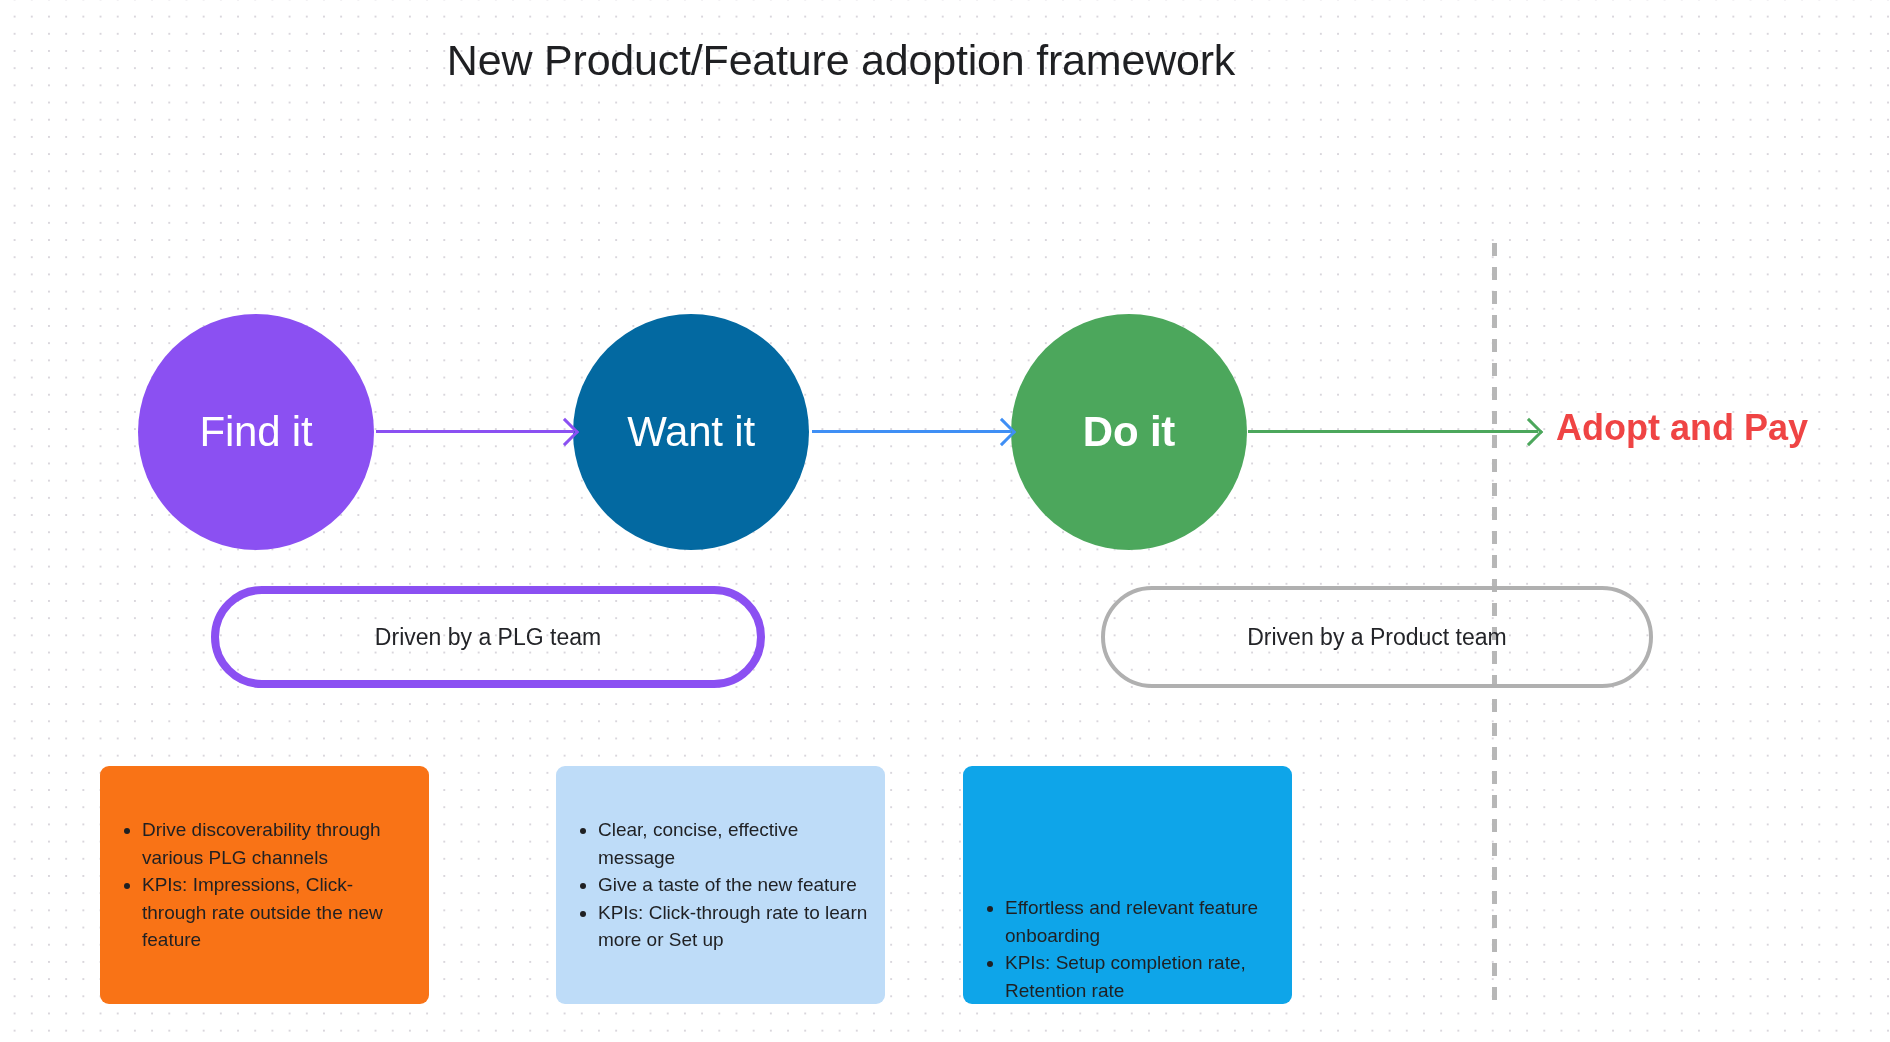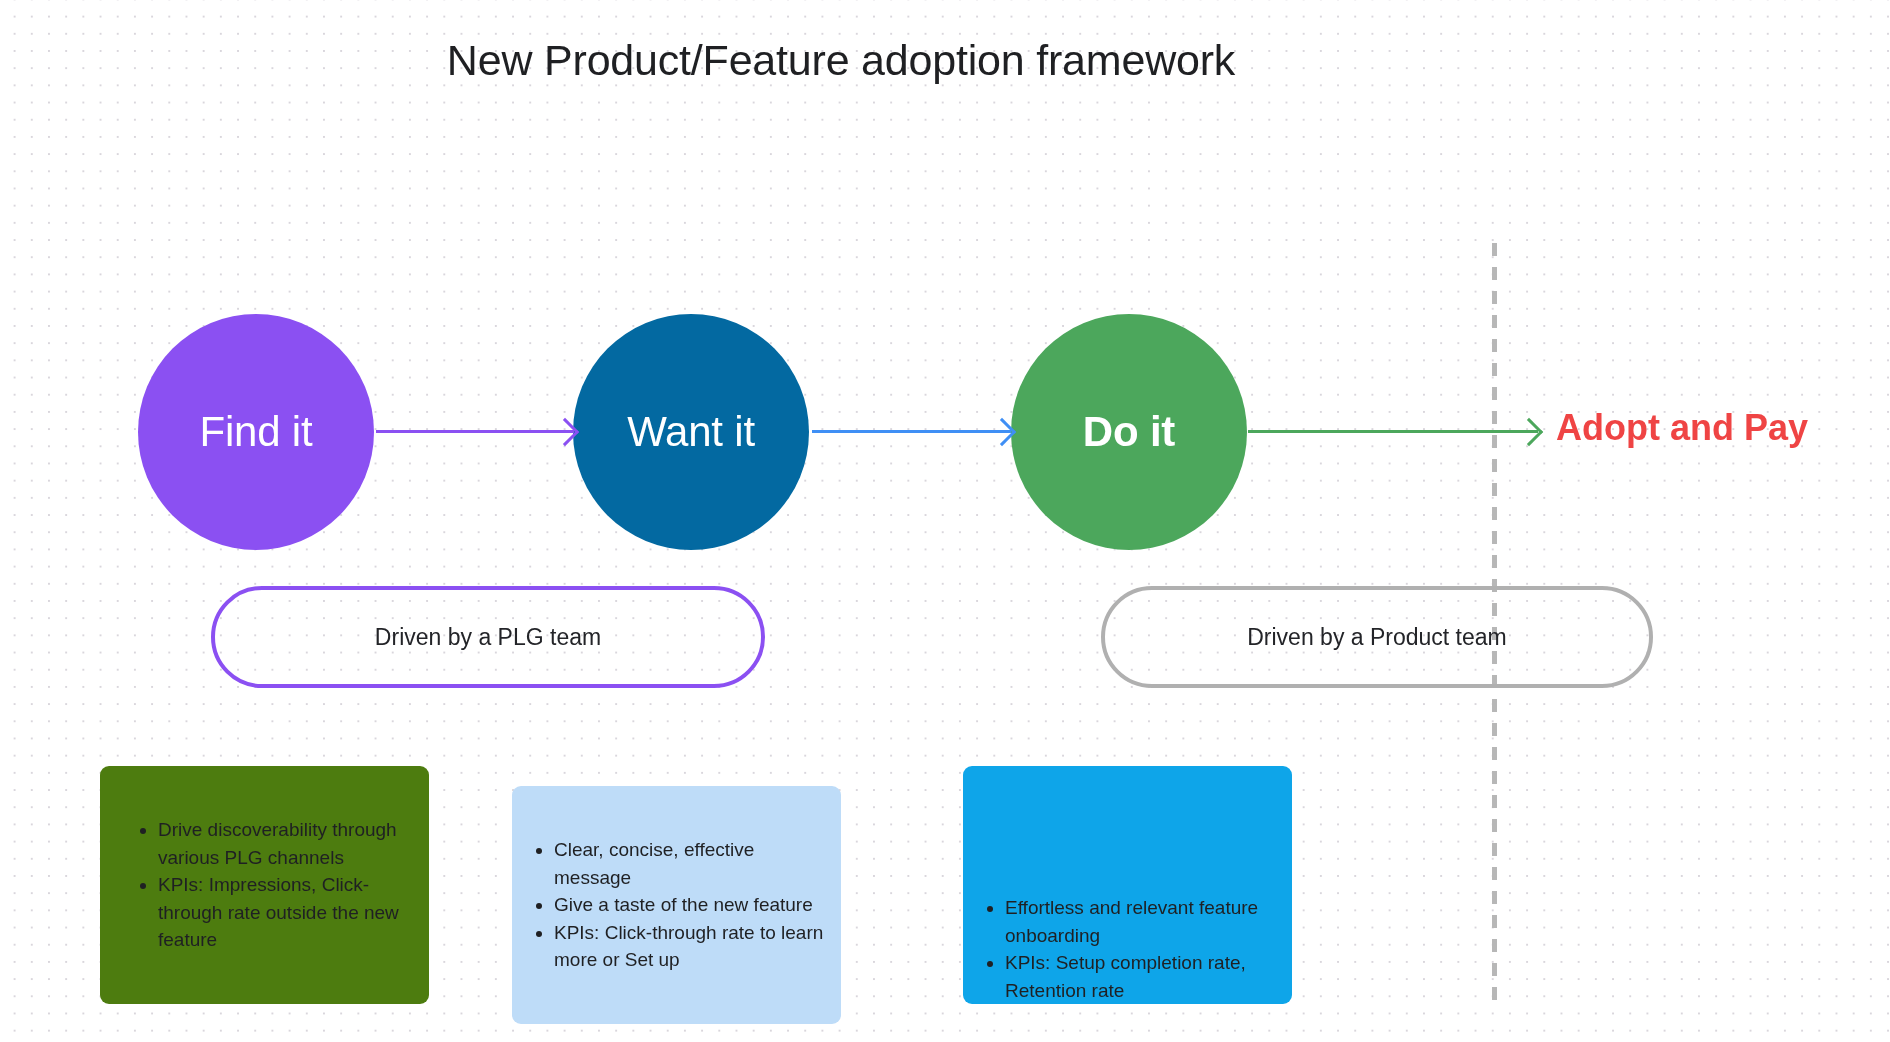--- a/index.html
+++ b/index.html
@@ -128,7 +128,7 @@
     left: 211px;
     top: 586px;
     width: 554px;
-    border: 4px solid #84cc16;
+    border: 8px solid #84cc16;
   }
   #pill-product {
     left: 1101px;

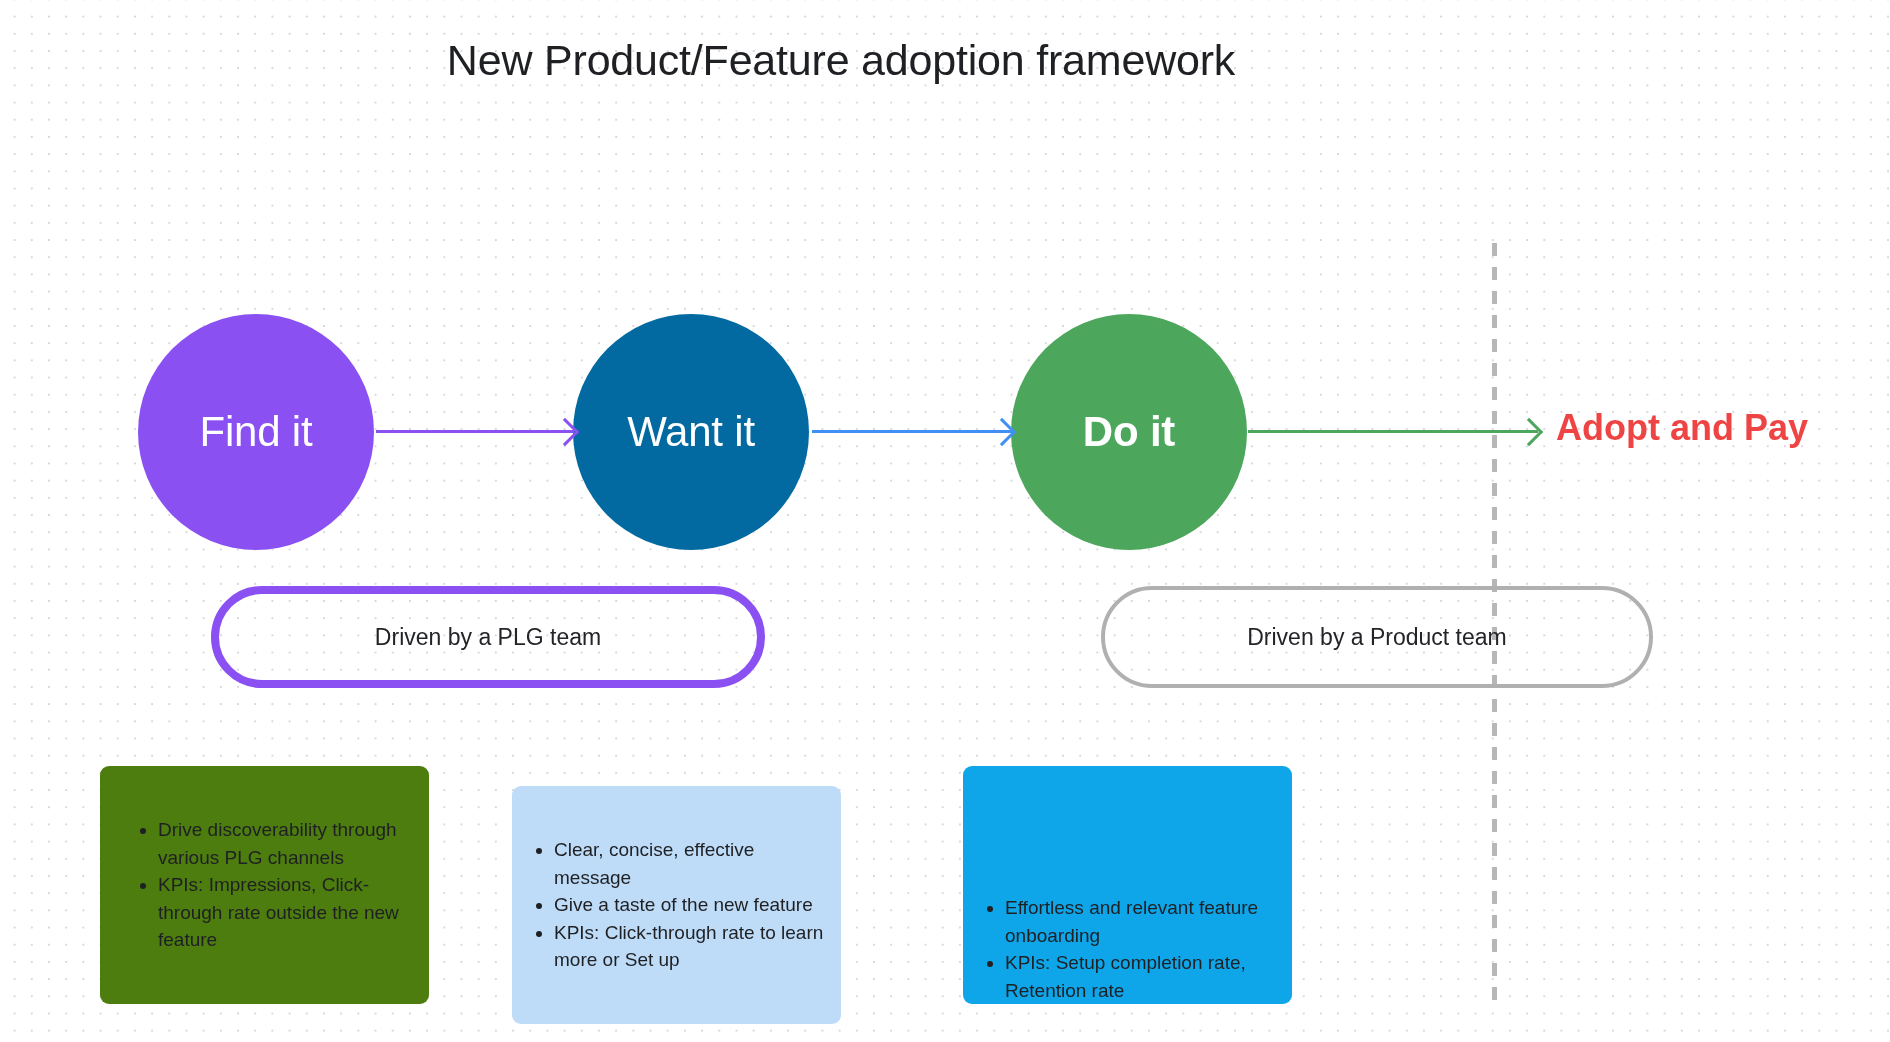--- a/index.html
+++ b/index.html
@@ -211,7 +211,7 @@
     <span>Driven by a Product team</span>
   </div>
 
-  <div class="detail-card" id="card-find" style="background: #4d7c0f; padding-left: 16px;">
+  <div class="detail-card" id="card-find" style="background: #f97316;">
     <ul>
       <li>Drive discoverability through various PLG channels</li>
       <li>KPIs: Impressions, Click-through rate outside the new feature</li>

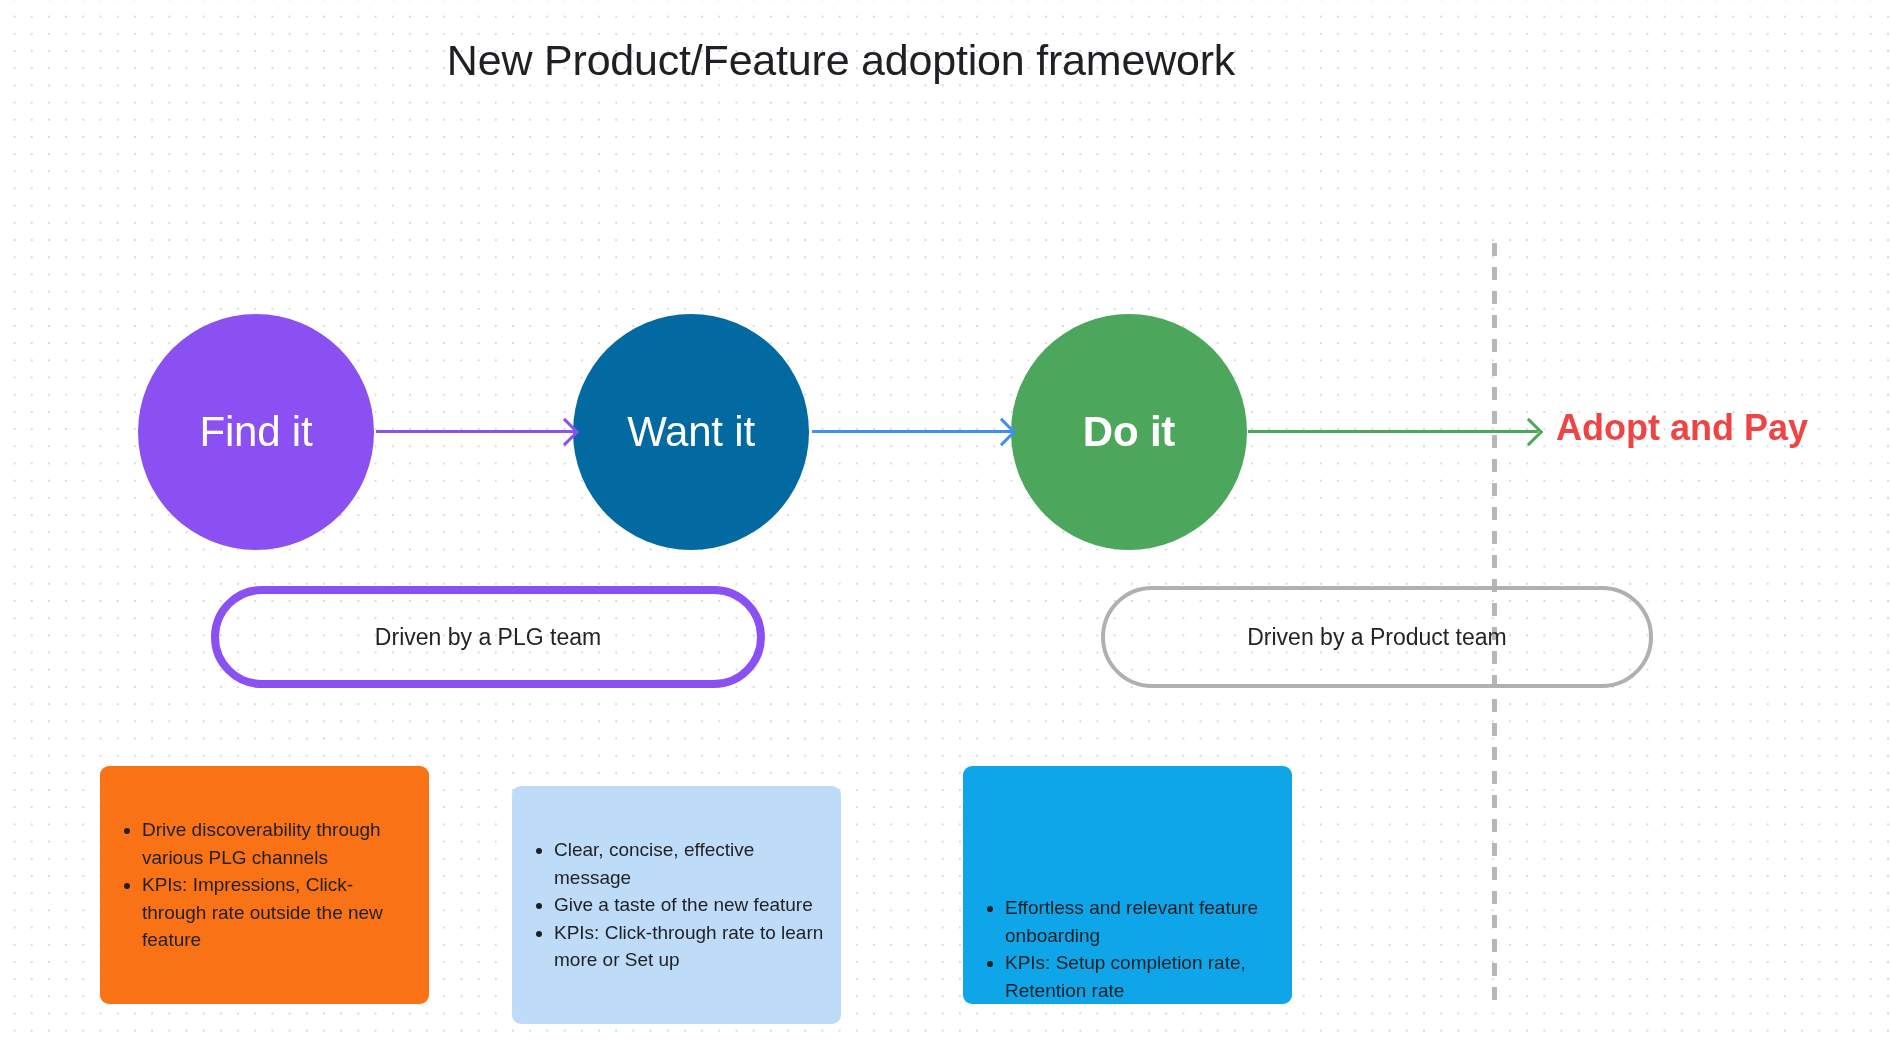--- a/index.html
+++ b/index.html
@@ -150,7 +150,7 @@
     align-items: center;
   }
   #card-find { left: 100px; background: #ddcbf4; }
-  #card-want { left: 512px; background: #bedcf8; margin-top: 20px; }
+  #card-want { left: 556px; background: #bedcf8; }
   #card-do   { left: 963px; background: #bdebc7; }
 
   .detail-card ul {

